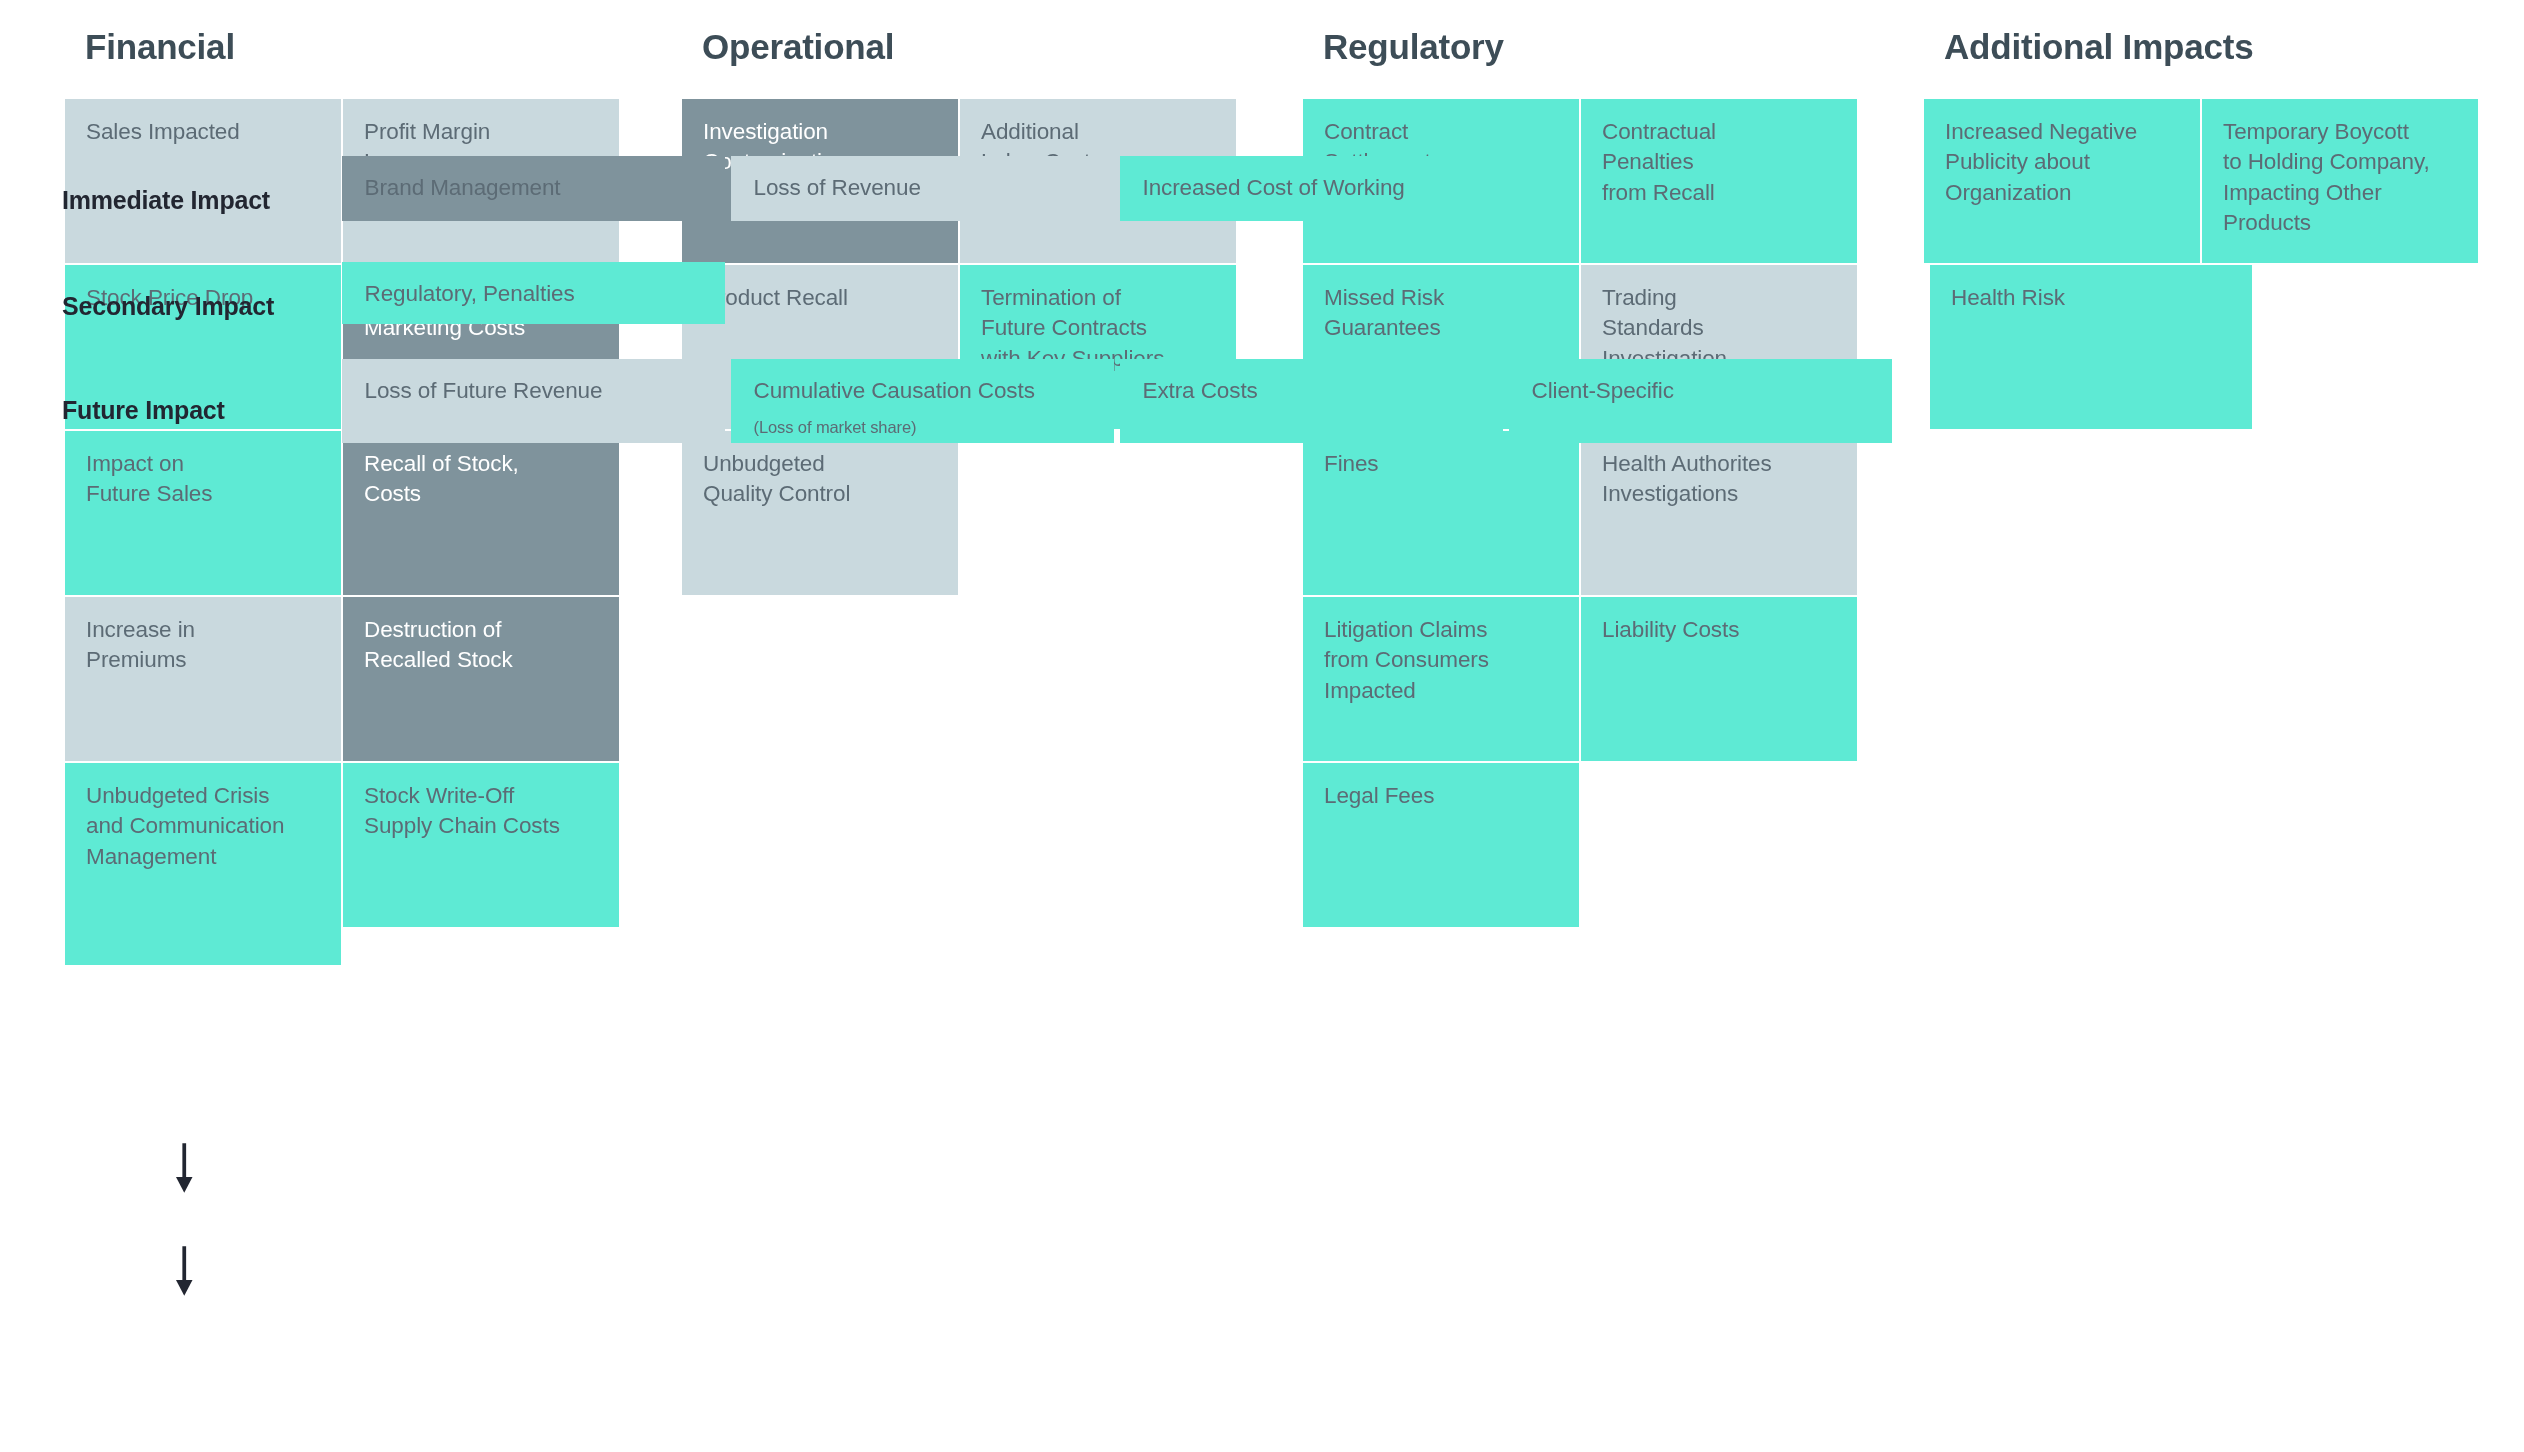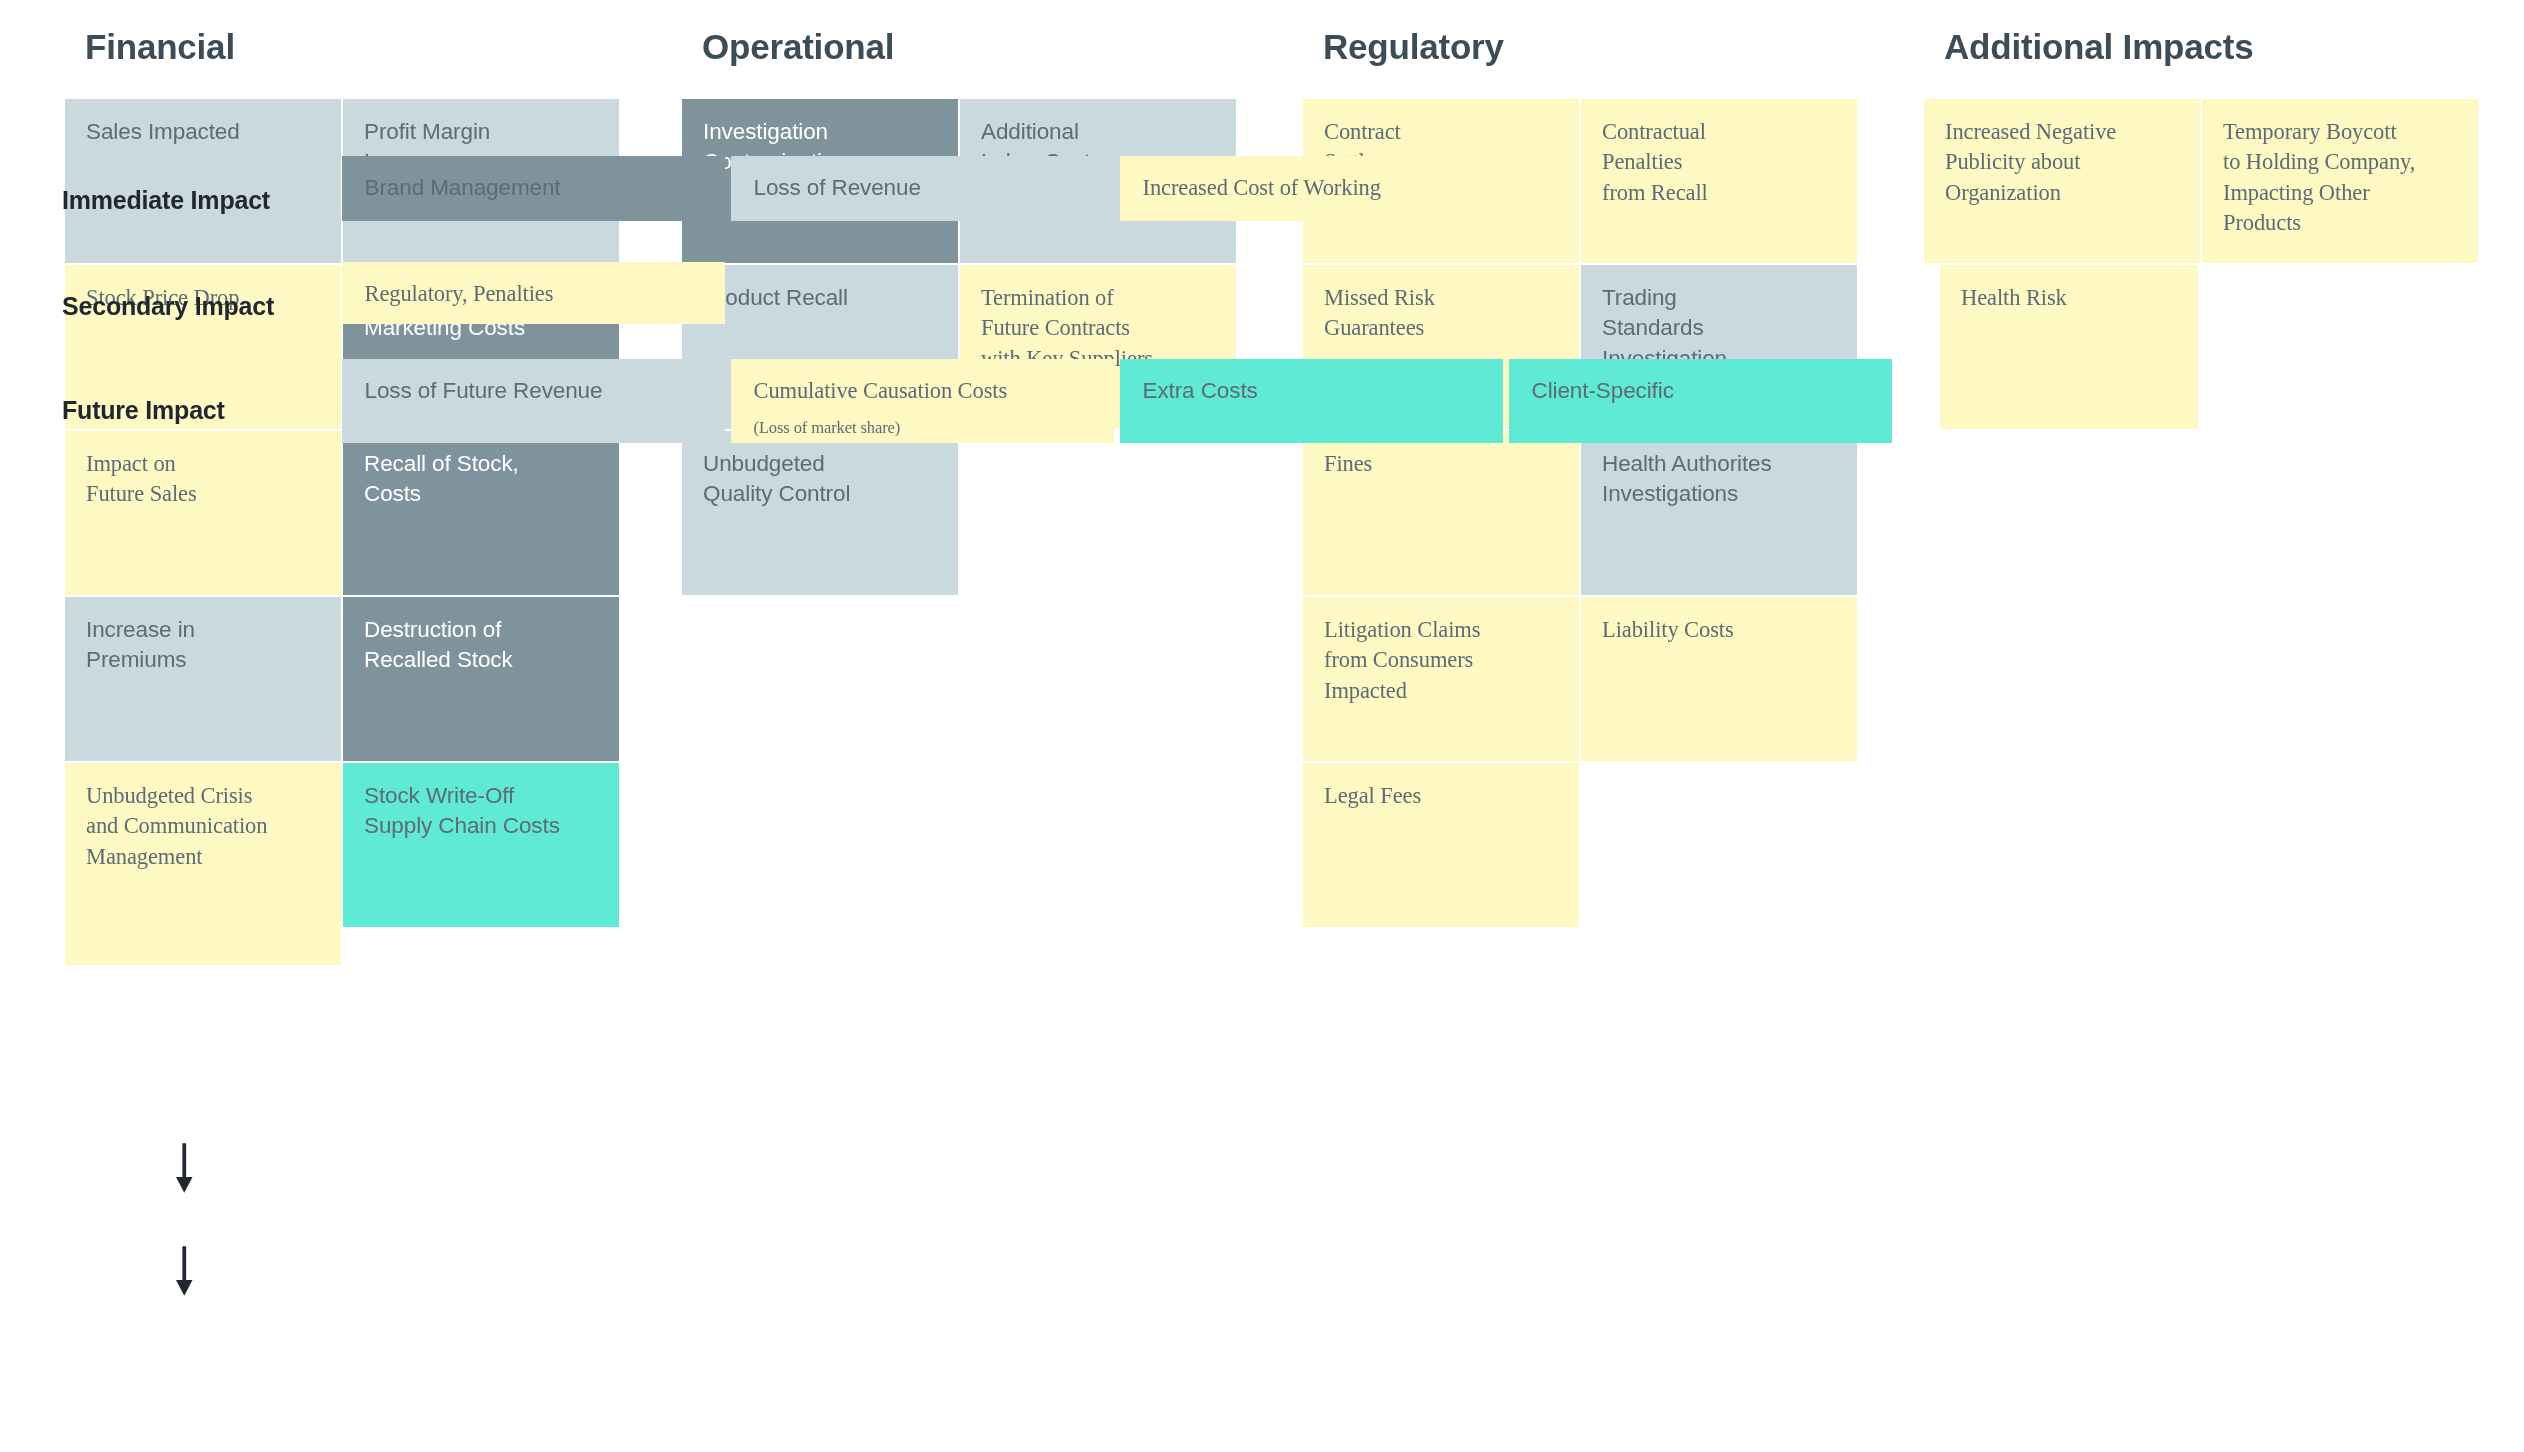--- a/index.html
+++ b/index.html
@@ -32,7 +32,7 @@
   .cell .txt{display:block;}
   .tone-dark{background:#7f939c;color:#ffffff;}
   .tone-med{background:#c9d9de;}
-  .tone-lighter{background:#fef9c3;font-family:Liberation Serif, serif;}
+  .tone-lighter{background:#5eead4;}
   .tone-faint{background:#5eead4;}
 
   

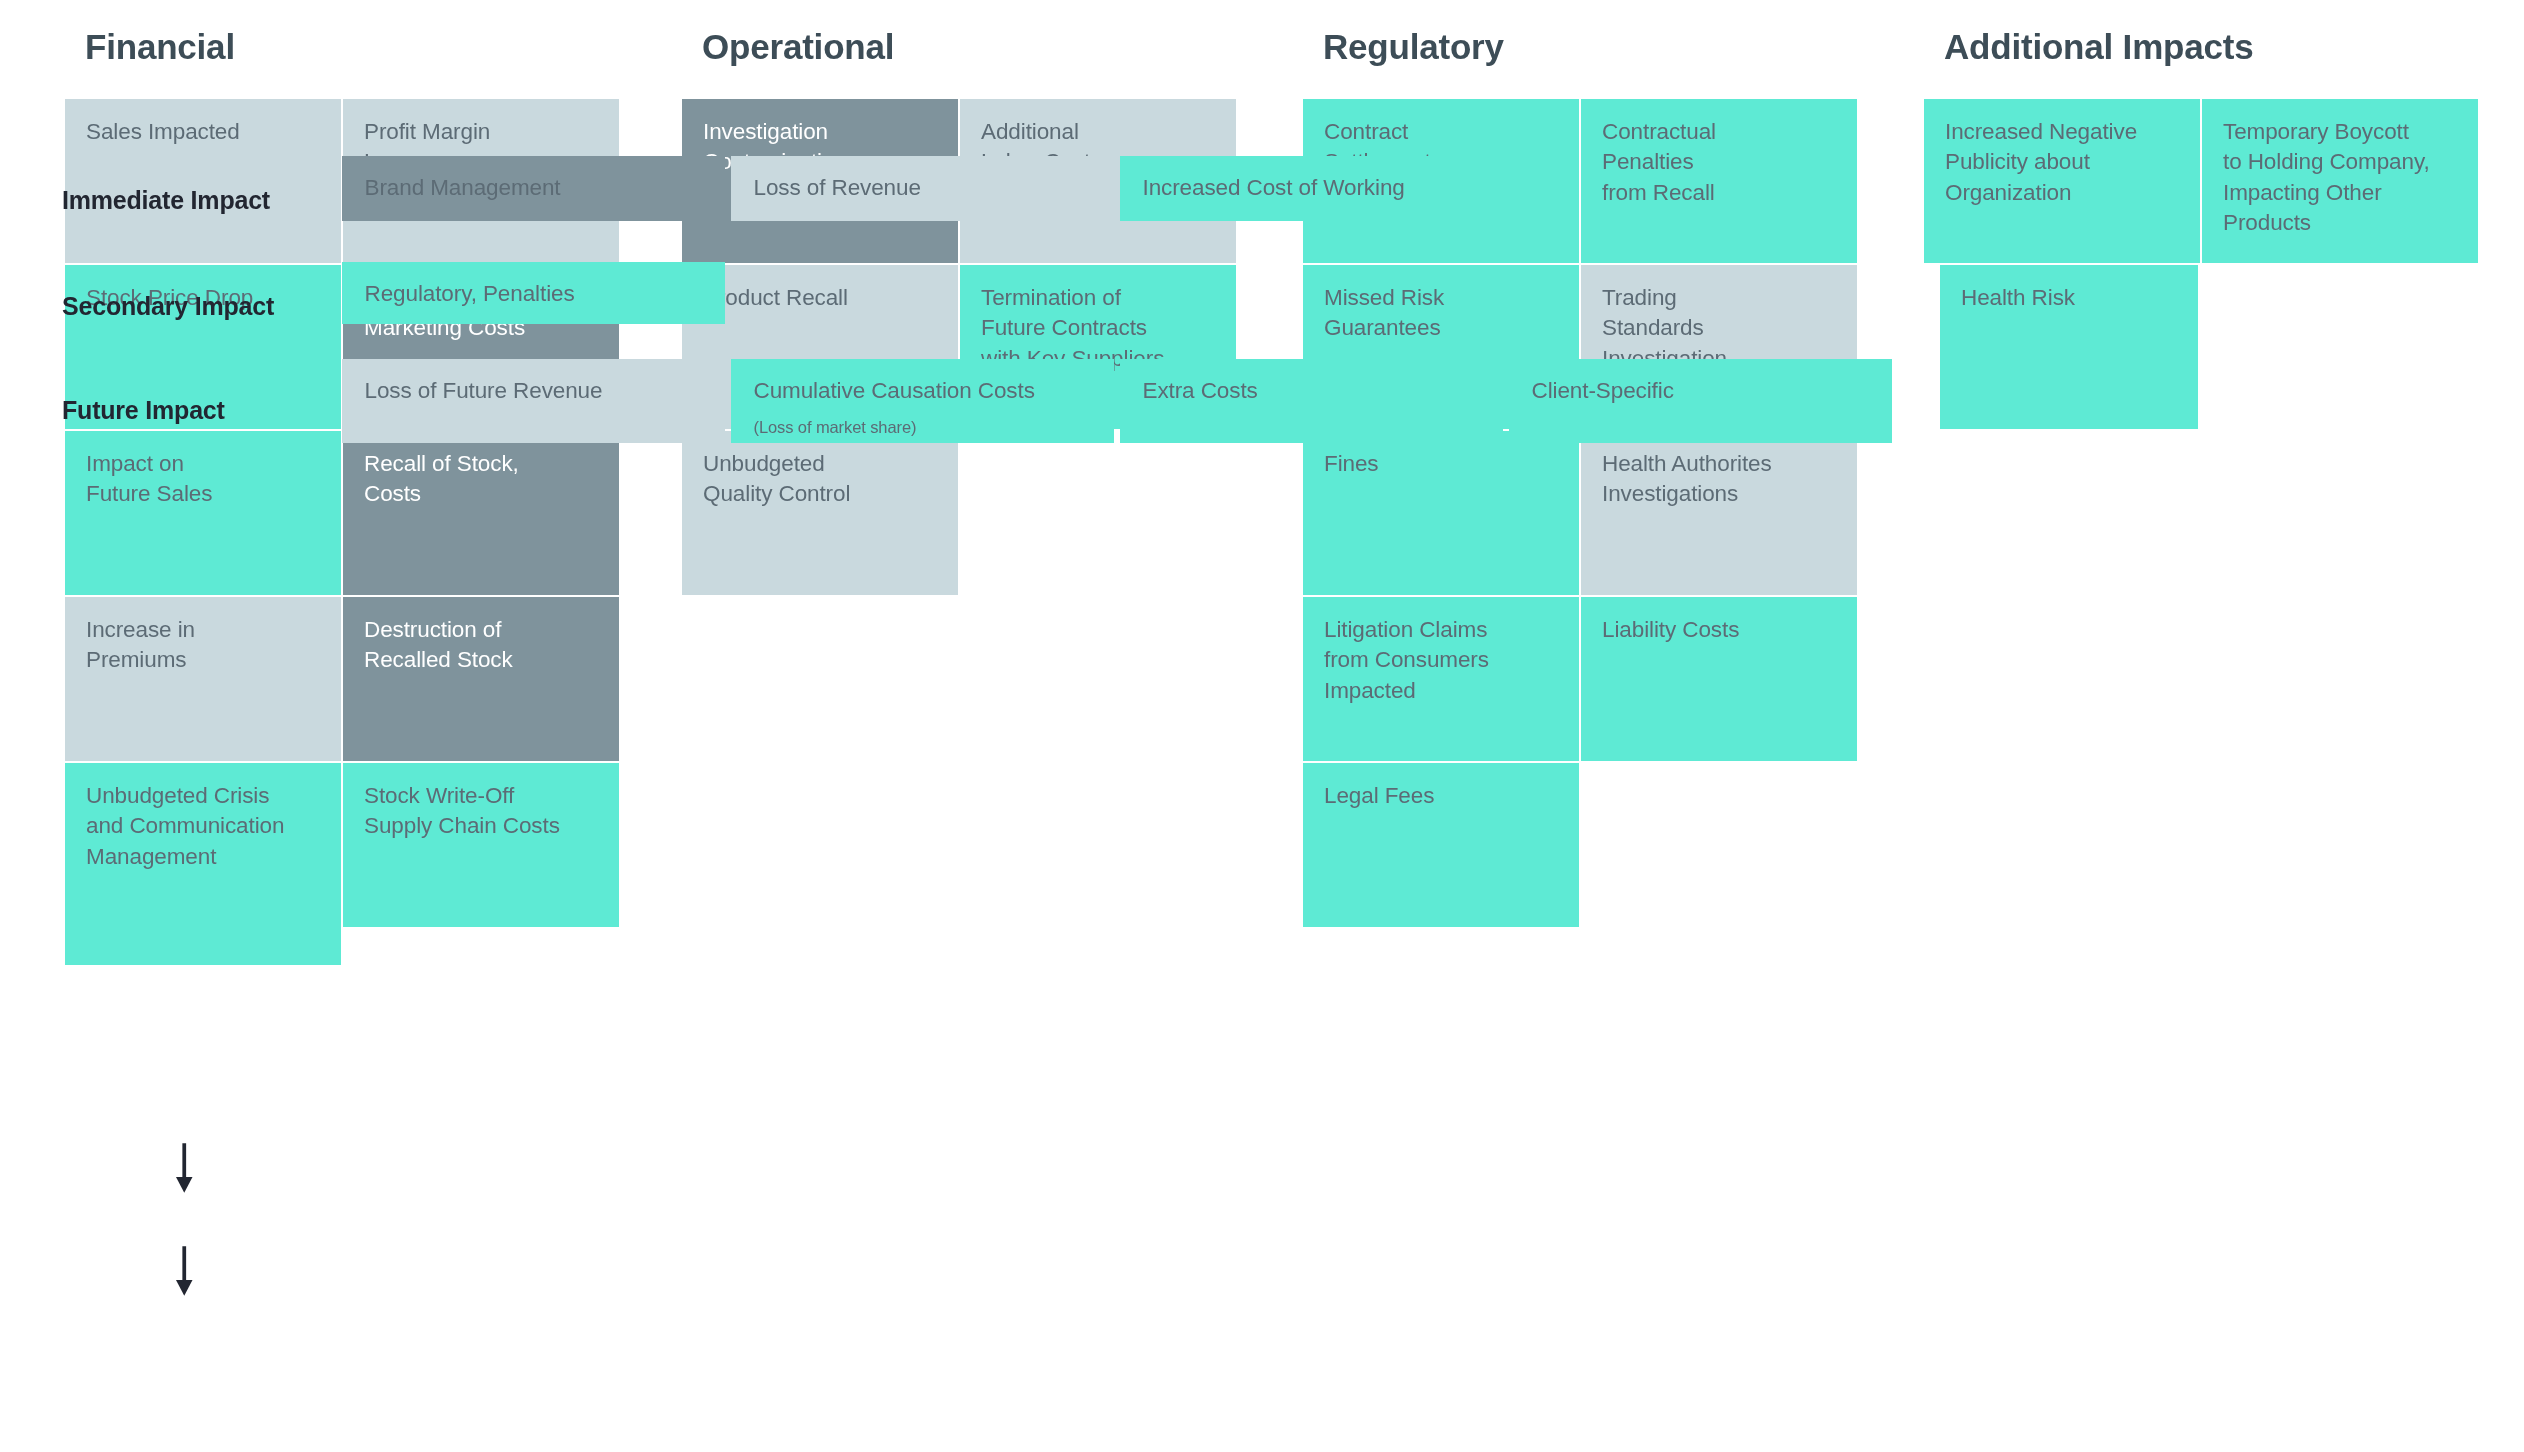--- a/index.html
+++ b/index.html
@@ -183,7 +183,7 @@
             <span class="txt">Impacting Other</span>
             <span class="txt">Products</span>
           </div>
-          <div class="cell tone-lighter" style="left: 16px; top: 166px; width: 258px; height: 164px;">
+          <div class="cell tone-lighter" style="left: 6px; top: 166px; width: 322px; height: 164px;">
             <span class="txt">Health Risk</span>
           </div>
         </div>

